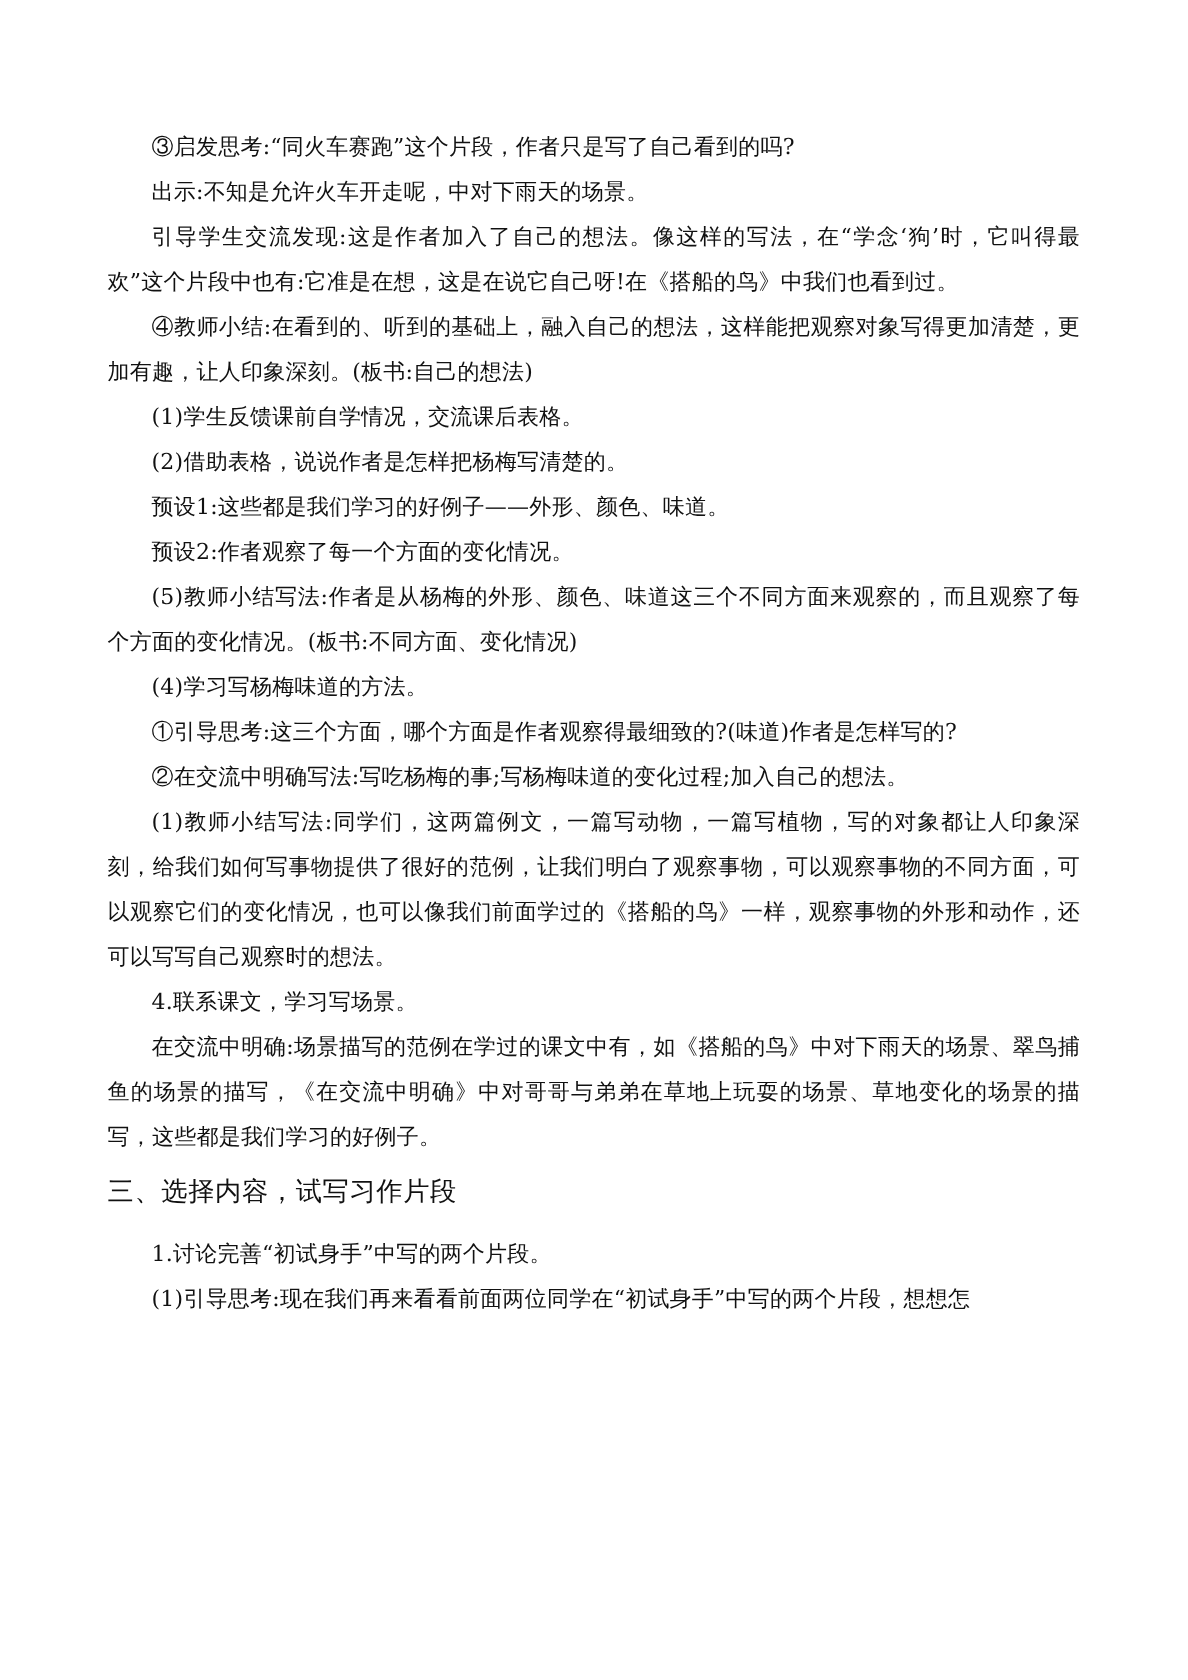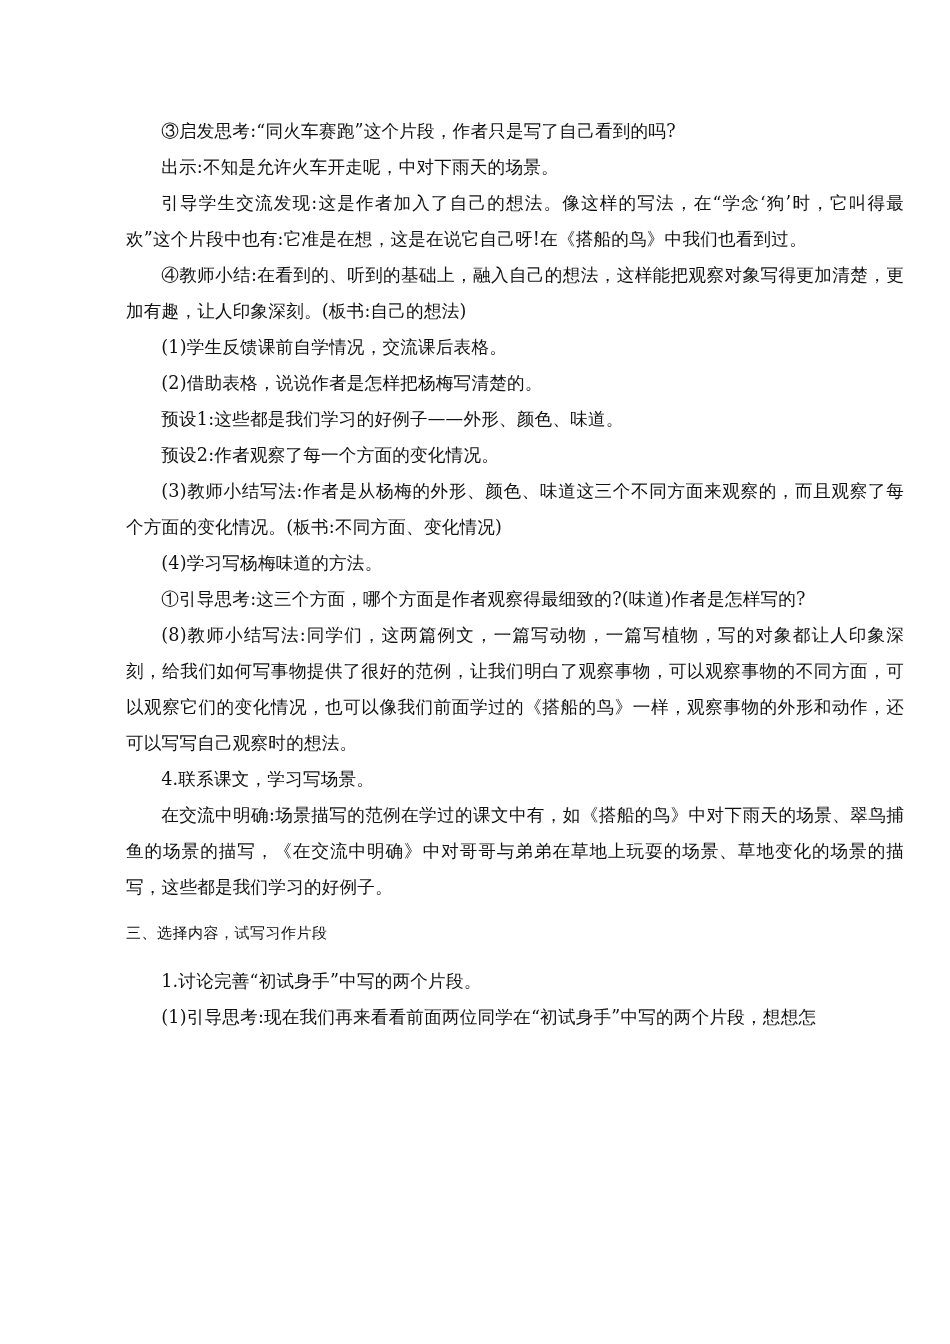--- a/index.html
+++ b/index.html
@@ -5,7 +5,7 @@
   html, body { margin: 0; padding: 0; background: #ffffff; }
   body { width: 950px; height: 1344px; position: relative; overflow: hidden;
          font-family: "DejaVu Serif", "Liberation Serif", serif; color: #111; }
-  .page { position: absolute; left: 86px; top: 113px; width: 778px; margin-left: 40px; }
+  .page { position: absolute; left: 86px; top: 100px; width: 778px; }
   .p { font-size: 17.6px; line-height: 36px; text-indent: 2em; margin: 0;
        text-align: justify; letter-spacing: 0.2px; }
   .h { font-family: Liberation Sans, sans-serif; font-size: 15px;

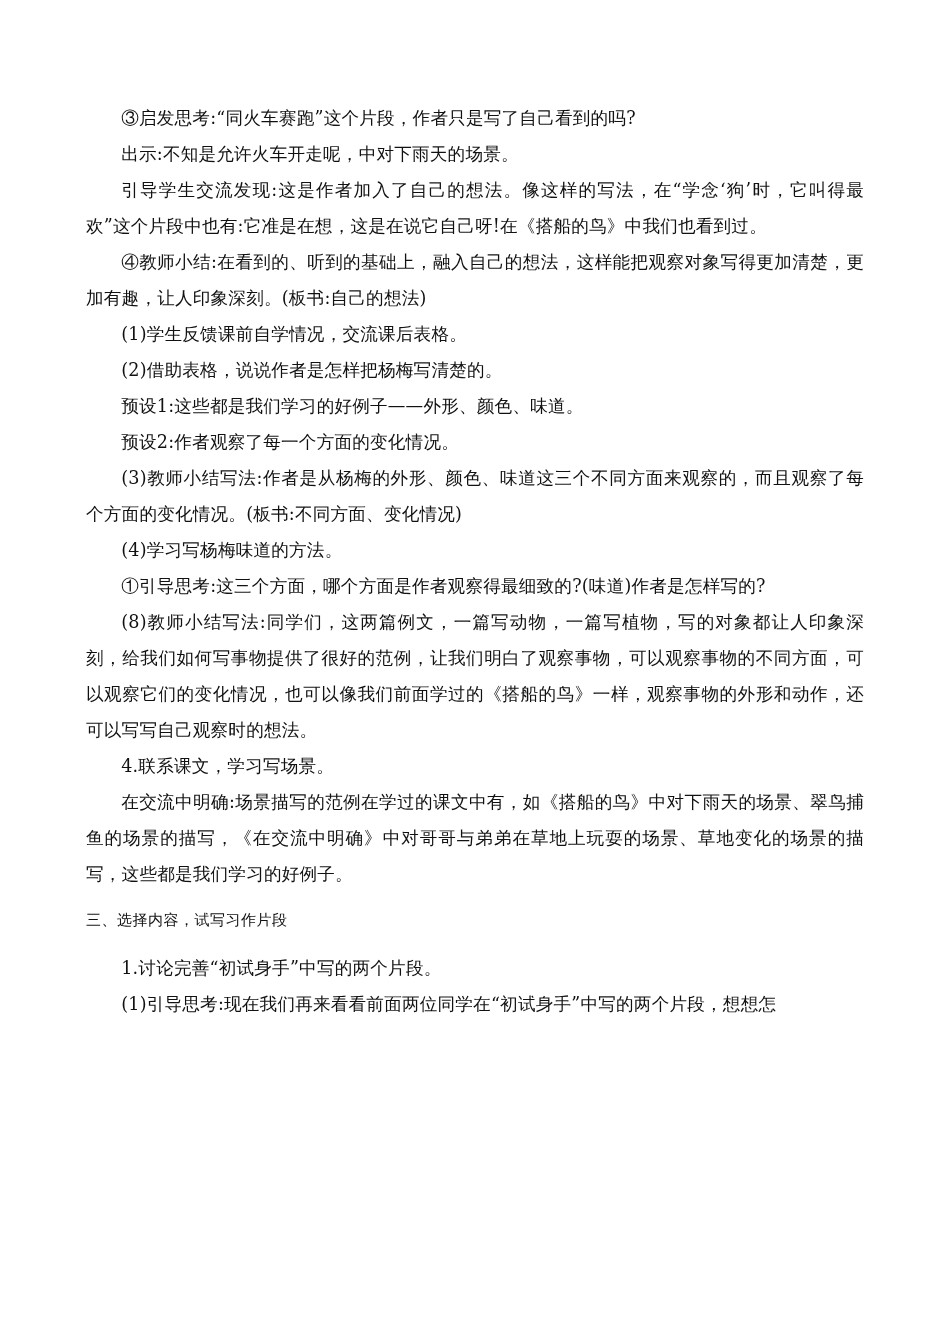--- a/index.html
+++ b/index.html
@@ -23,7 +23,7 @@
   <p class="p">(2)借助表格，说说作者是怎样把杨梅写清楚的。</p>
   <p class="p">预设1:这些都是我们学习的好例子——外形、颜色、味道。</p>
   <p class="p">预设2:作者观察了每一个方面的变化情况。</p>
-  <p class="p">(3)教师小结写法:作者是从杨梅的外形、颜色、味道这三个不同方面来观察的，而且观察了每个方面的变化情况。(板书:不同方面、变化情况)</p>
+  <p class="p">(5)教师小结写法:作者是从杨梅的外形、颜色、味道这三个不同方面来观察的，而且观察了每个方面的变化情况。(板书:不同方面、变化情况)</p>
   <p class="p">(4)学习写杨梅味道的方法。</p>
   <p class="p">①引导思考:这三个方面，哪个方面是作者观察得最细致的?(味道)作者是怎样写的?</p>
   <p class="p">(8)教师小结写法:同学们，这两篇例文，一篇写动物，一篇写植物，写的对象都让人印象深刻，给我们如何写事物提供了很好的范例，让我们明白了观察事物，可以观察事物的不同方面，可以观察它们的变化情况，也可以像我们前面学过的《搭船的鸟》一样，观察事物的外形和动作，还可以写写自己观察时的想法。</p>

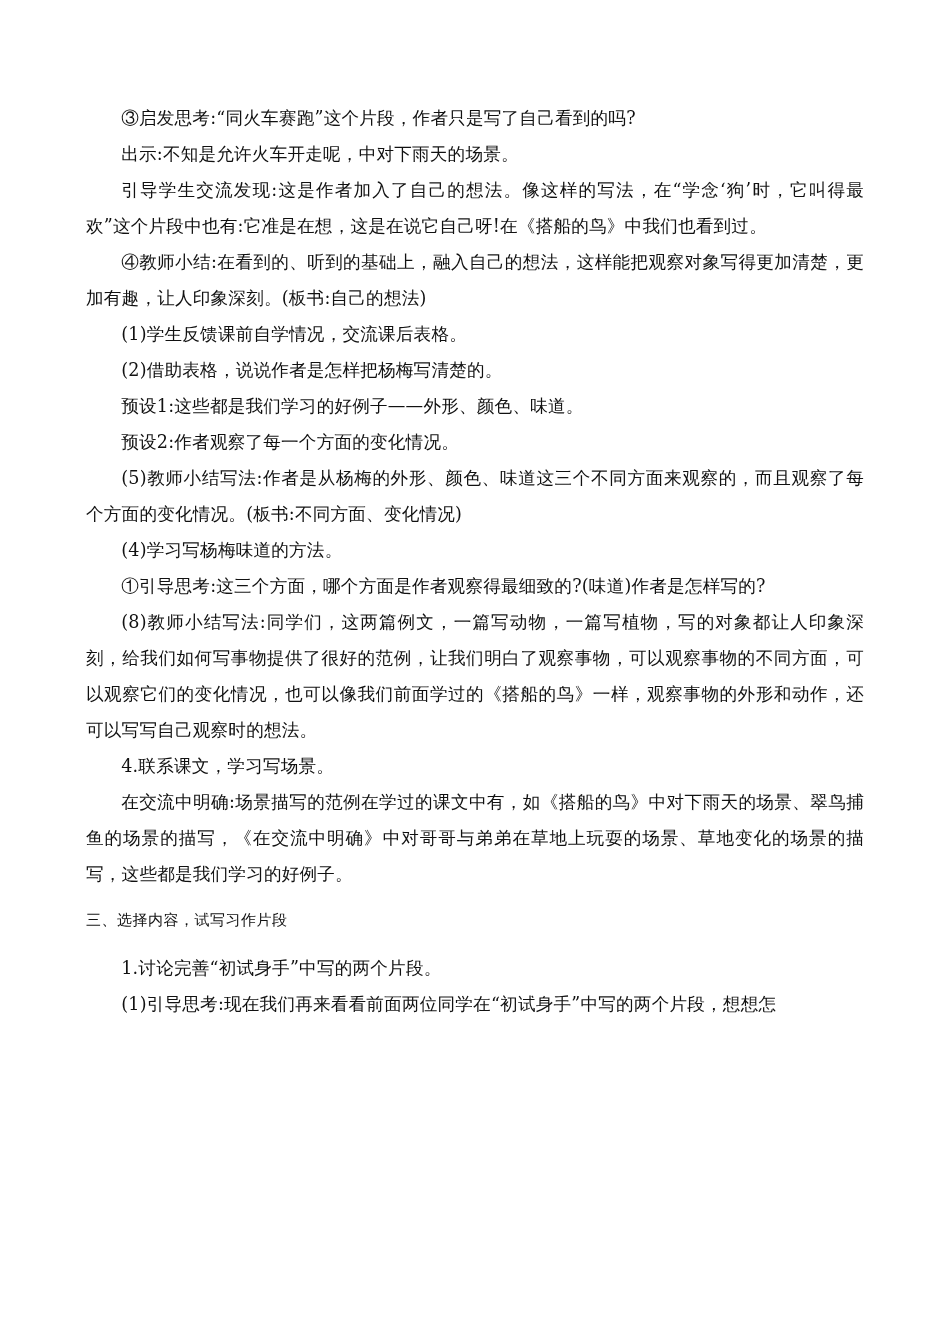--- a/index.html
+++ b/index.html
@@ -26,6 +26,7 @@
   <p class="p">(5)教师小结写法:作者是从杨梅的外形、颜色、味道这三个不同方面来观察的，而且观察了每个方面的变化情况。(板书:不同方面、变化情况)</p>
   <p class="p">(4)学习写杨梅味道的方法。</p>
   <p class="p">①引导思考:这三个方面，哪个方面是作者观察得最细致的?(味道)作者是怎样写的?</p>
+  <p class="p">②在交流中明确写法:写吃杨梅的事;写杨梅味道的变化过程;加入自己的想法。</p>
   <p class="p">(8)教师小结写法:同学们，这两篇例文，一篇写动物，一篇写植物，写的对象都让人印象深刻，给我们如何写事物提供了很好的范例，让我们明白了观察事物，可以观察事物的不同方面，可以观察它们的变化情况，也可以像我们前面学过的《搭船的鸟》一样，观察事物的外形和动作，还可以写写自己观察时的想法。</p>
   <p class="p">4.联系课文，学习写场景。</p>
   <p class="p">在交流中明确:场景描写的范例在学过的课文中有，如《搭船的鸟》中对下雨天的场景、翠鸟捕鱼的场景的描写，《在交流中明确》中对哥哥与弟弟在草地上玩耍的场景、草地变化的场景的描写，这些都是我们学习的好例子。</p>

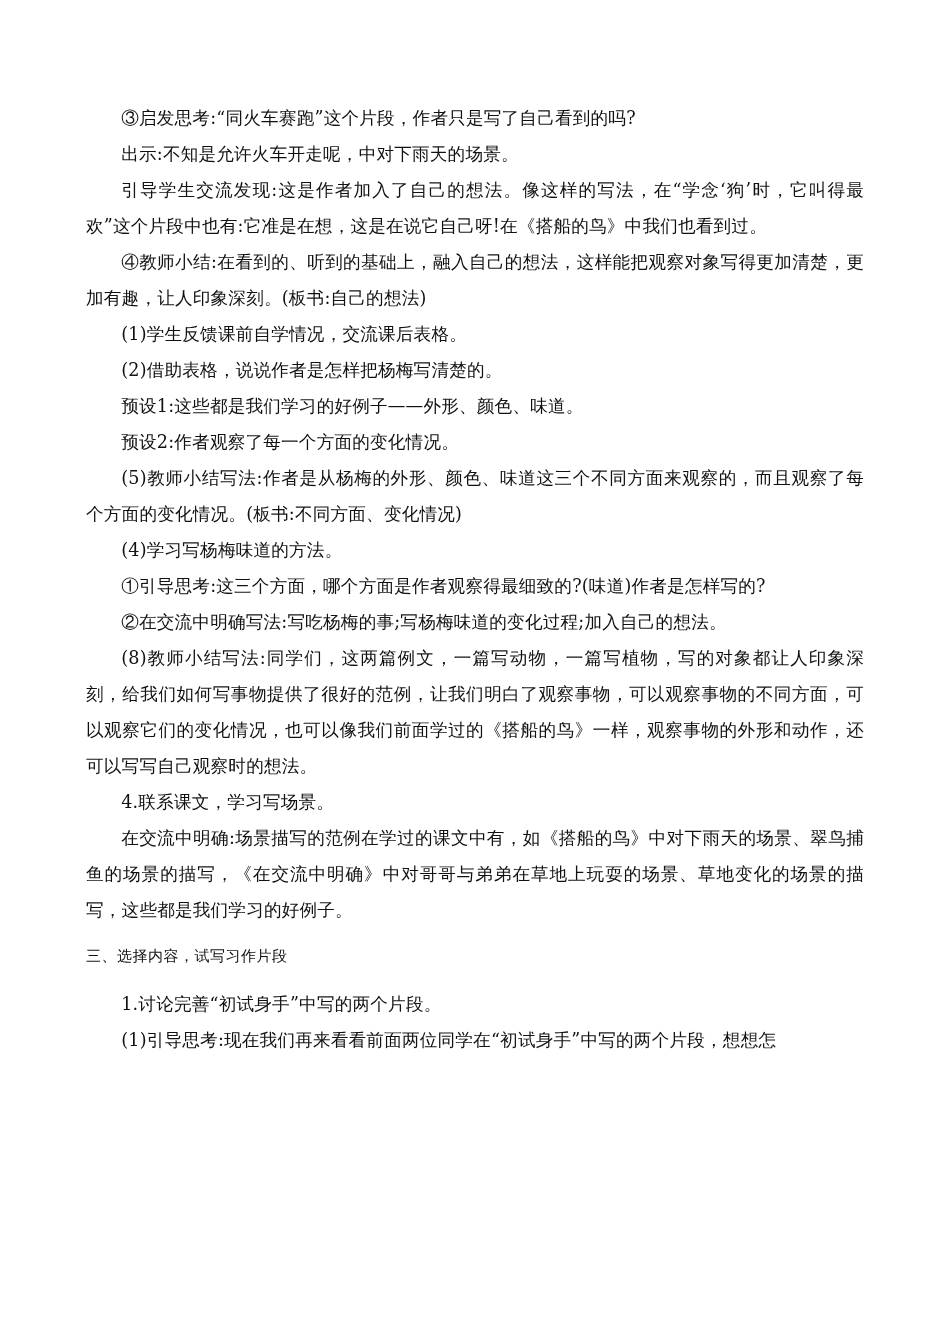--- a/index.html
+++ b/index.html
@@ -27,7 +27,7 @@
   <p class="p">(4)学习写杨梅味道的方法。</p>
   <p class="p">①引导思考:这三个方面，哪个方面是作者观察得最细致的?(味道)作者是怎样写的?</p>
   <p class="p">②在交流中明确写法:写吃杨梅的事;写杨梅味道的变化过程;加入自己的想法。</p>
-  <p class="p">(8)教师小结写法:同学们，这两篇例文，一篇写动物，一篇写植物，写的对象都让人印象深刻，给我们如何写事物提供了很好的范例，让我们明白了观察事物，可以观察事物的不同方面，可以观察它们的变化情况，也可以像我们前面学过的《搭船的鸟》一样，观察事物的外形和动作，还可以写写自己观察时的想法。</p>
+  <p class="p">(1)教师小结写法:同学们，这两篇例文，一篇写动物，一篇写植物，写的对象都让人印象深刻，给我们如何写事物提供了很好的范例，让我们明白了观察事物，可以观察事物的不同方面，可以观察它们的变化情况，也可以像我们前面学过的《搭船的鸟》一样，观察事物的外形和动作，还可以写写自己观察时的想法。</p>
   <p class="p">4.联系课文，学习写场景。</p>
   <p class="p">在交流中明确:场景描写的范例在学过的课文中有，如《搭船的鸟》中对下雨天的场景、翠鸟捕鱼的场景的描写，《在交流中明确》中对哥哥与弟弟在草地上玩耍的场景、草地变化的场景的描写，这些都是我们学习的好例子。</p>
 

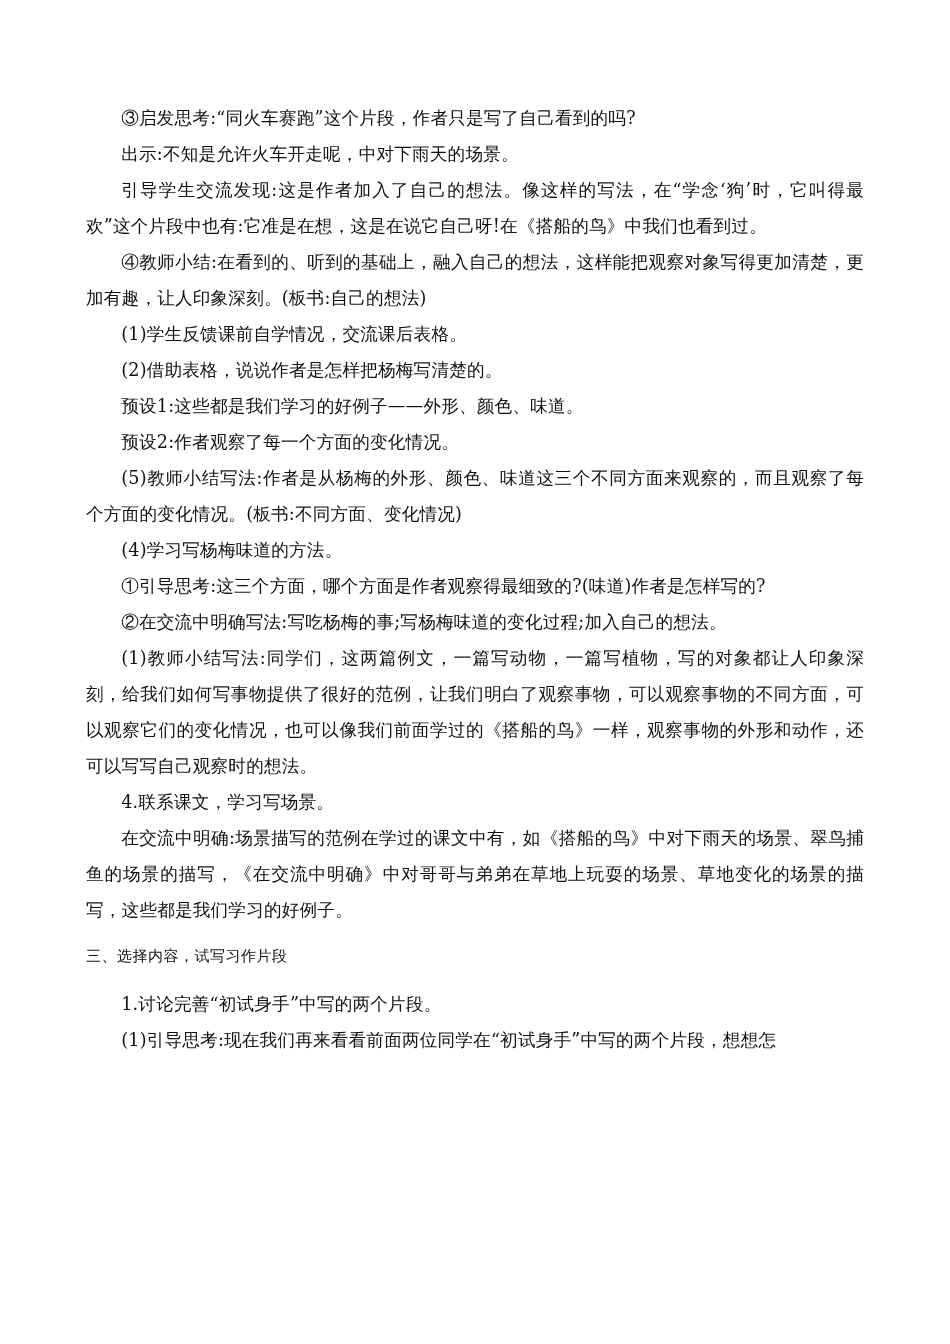--- a/index.html
+++ b/index.html
@@ -8,7 +8,7 @@
   .page { position: absolute; left: 86px; top: 100px; width: 778px; }
   .p { font-size: 17.6px; line-height: 36px; text-indent: 2em; margin: 0;
        text-align: justify; letter-spacing: 0.2px; }
-  .h { font-family: Liberation Sans, sans-serif; font-size: 15px;
+  .h { font-family: Liberation Mono, monospace; font-size: 21px;
        line-height: 36px; margin: 10px 0 12px 0; font-weight: normal; letter-spacing: 0.5px; }
 </style>
 </head>

